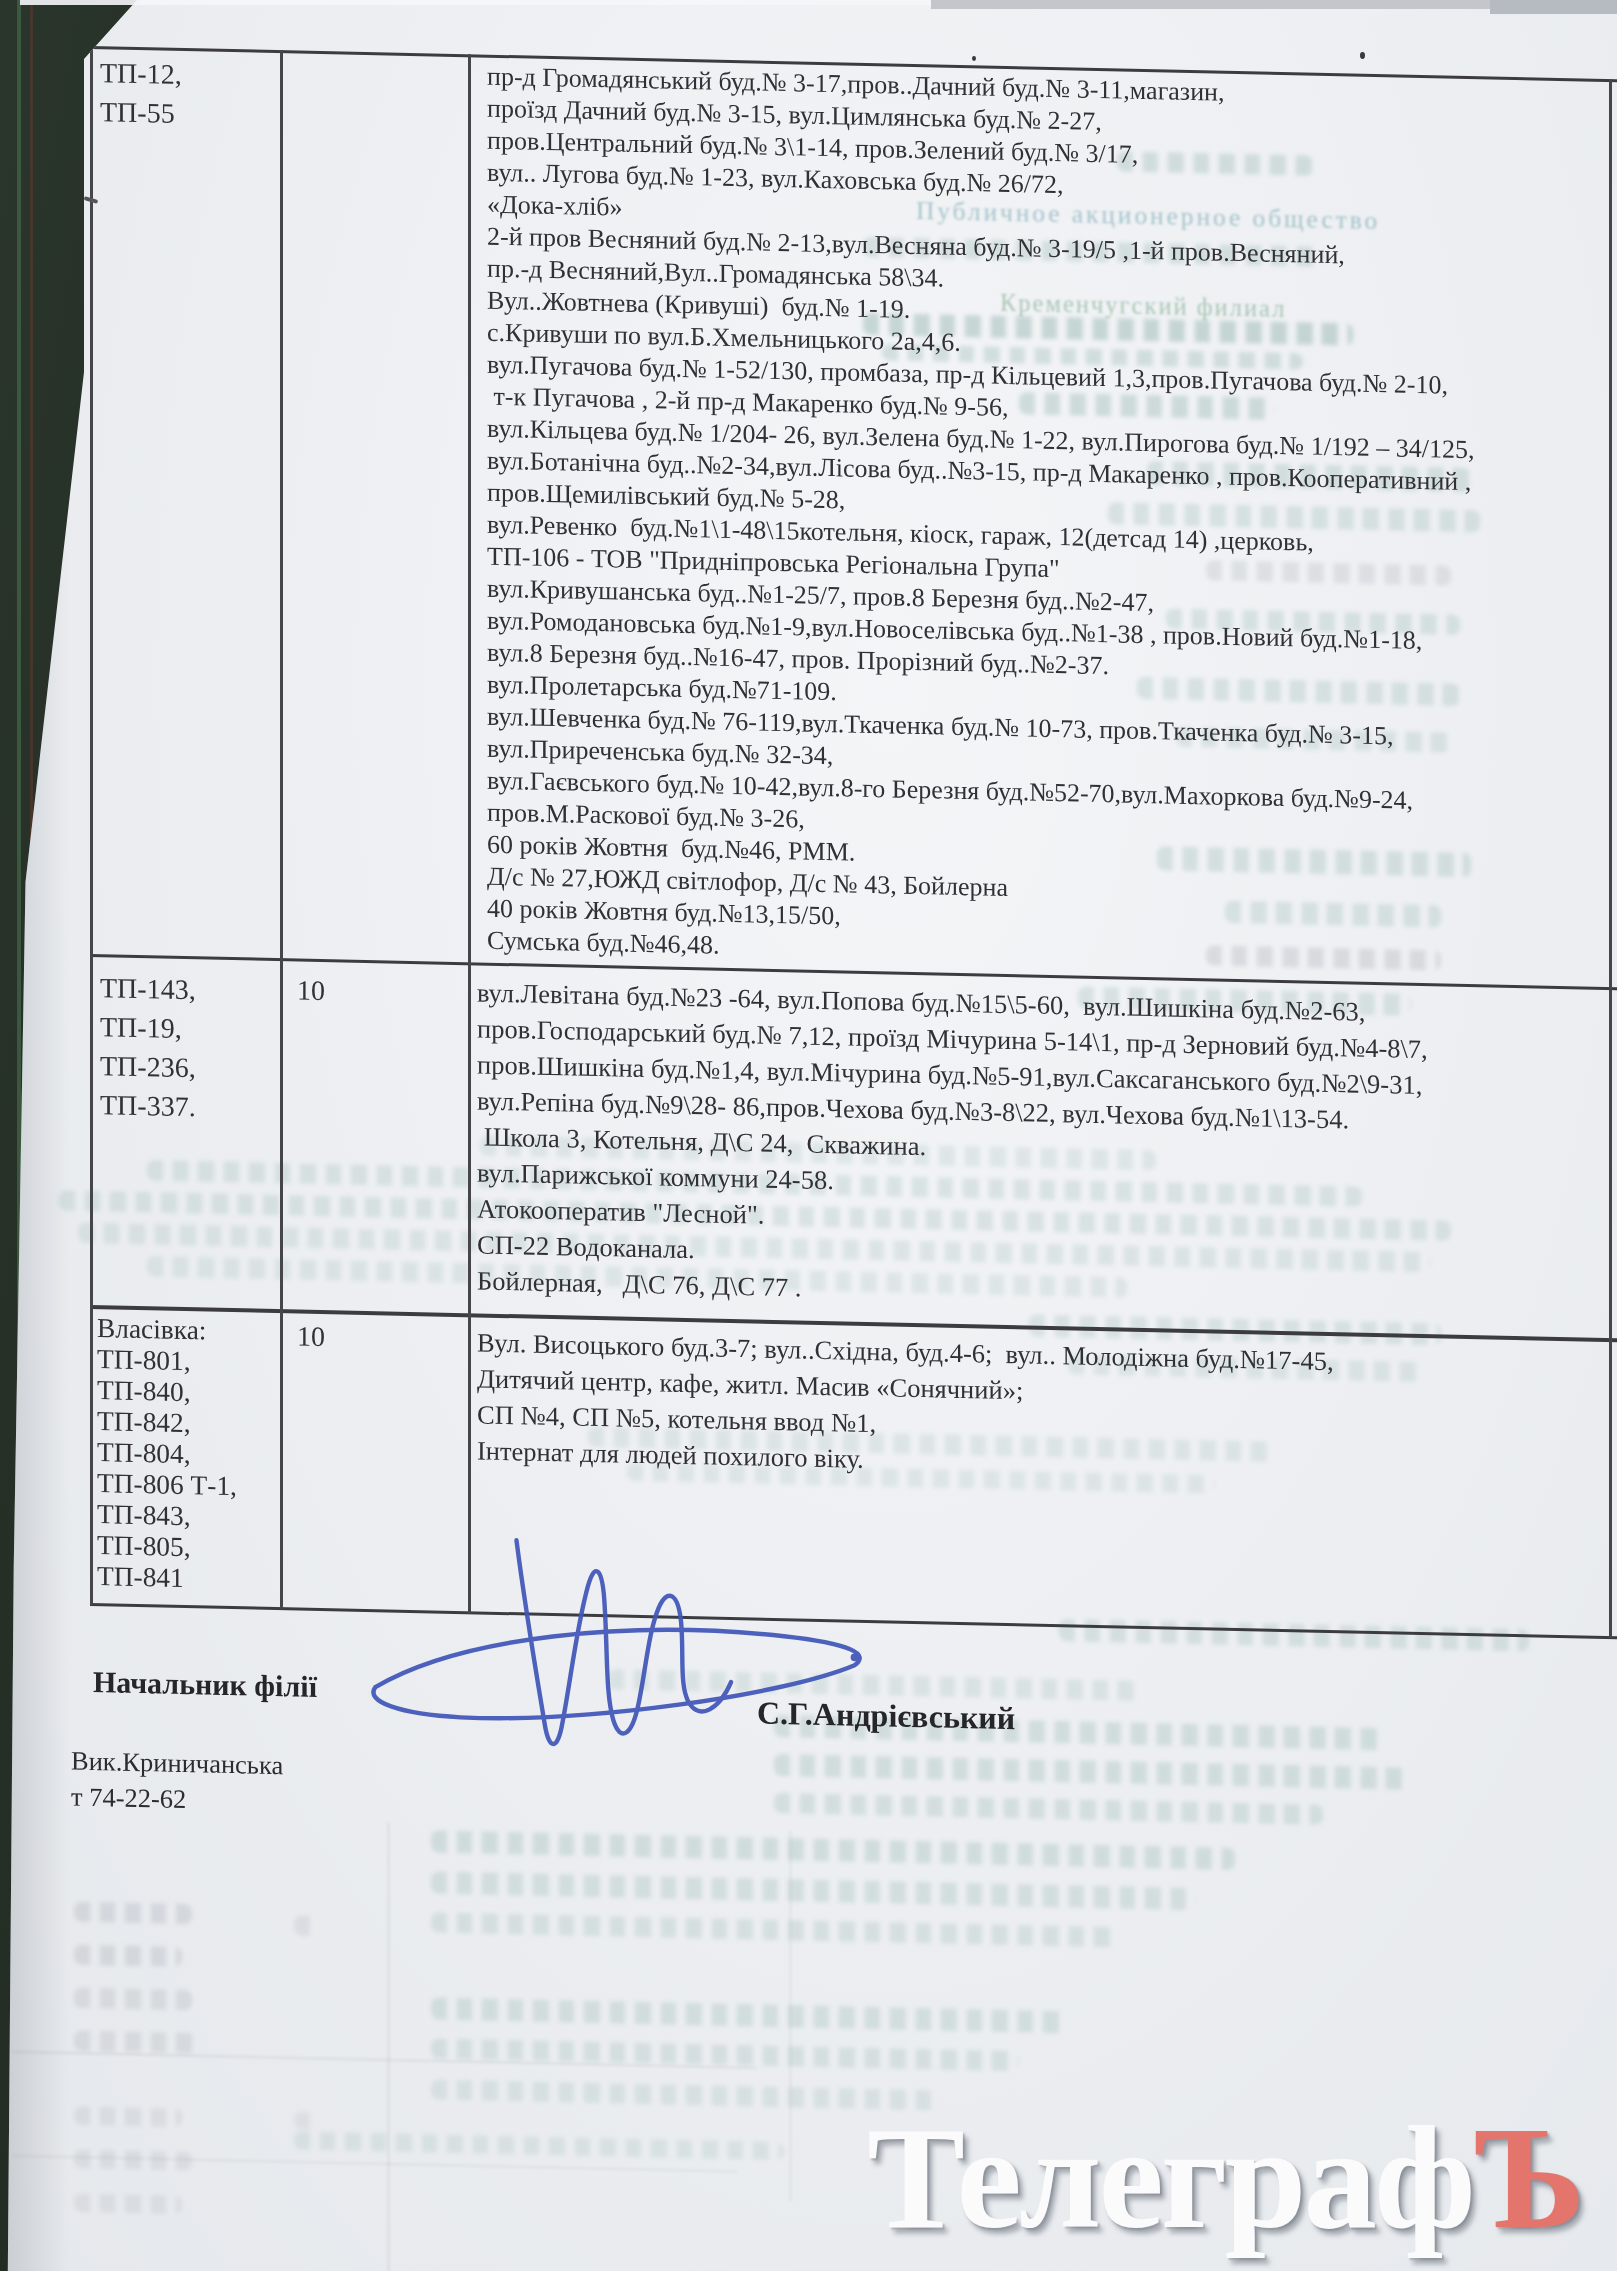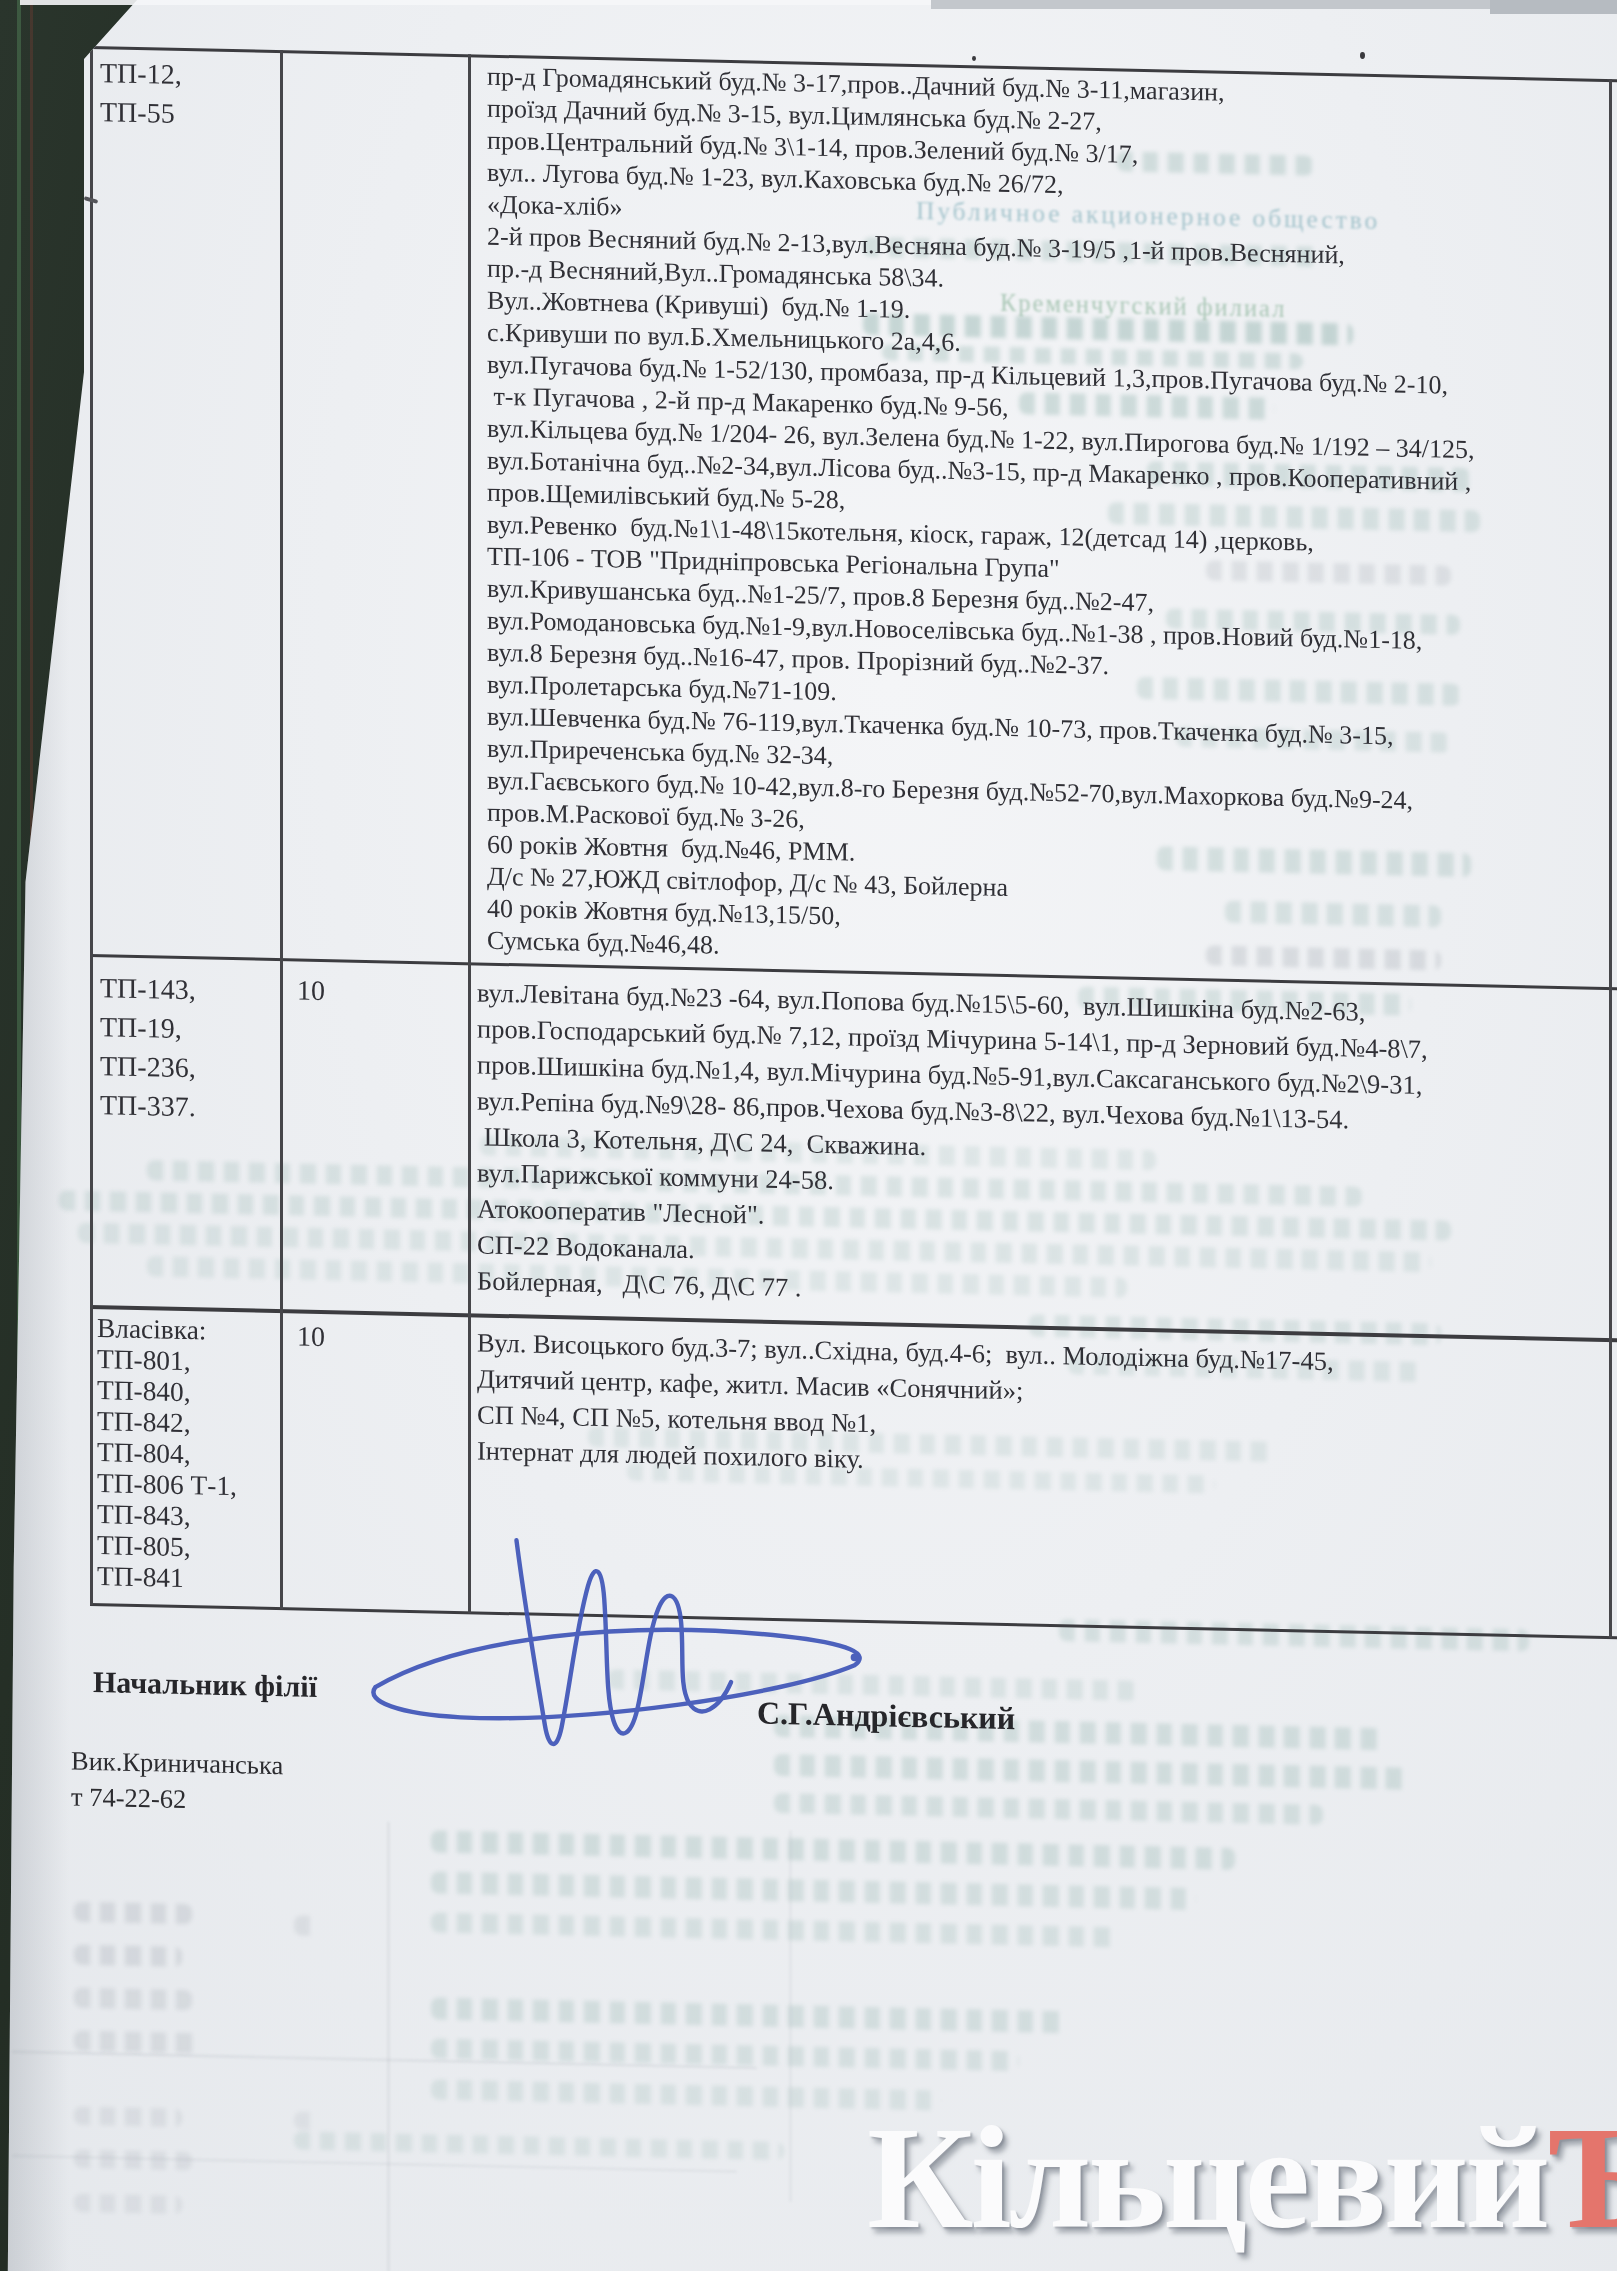--- a/index.html
+++ b/index.html
@@ -242,7 +242,7 @@
   <div class="speck" style="left:1360px;top:52px;width:4.9px;height:6.9px;"></div>
 
   <div class="watermark">
-    <span style="color: rgb(251, 251, 252);">Кільцевий</span><span class="tail" style="color: rgb(228, 117, 108);">Ъ</span>
+    <span style="color: rgb(251, 251, 252);">Телеграф</span><span class="tail" style="color: rgb(228, 117, 108);">Ъ</span>
   </div>
 </div>
 

